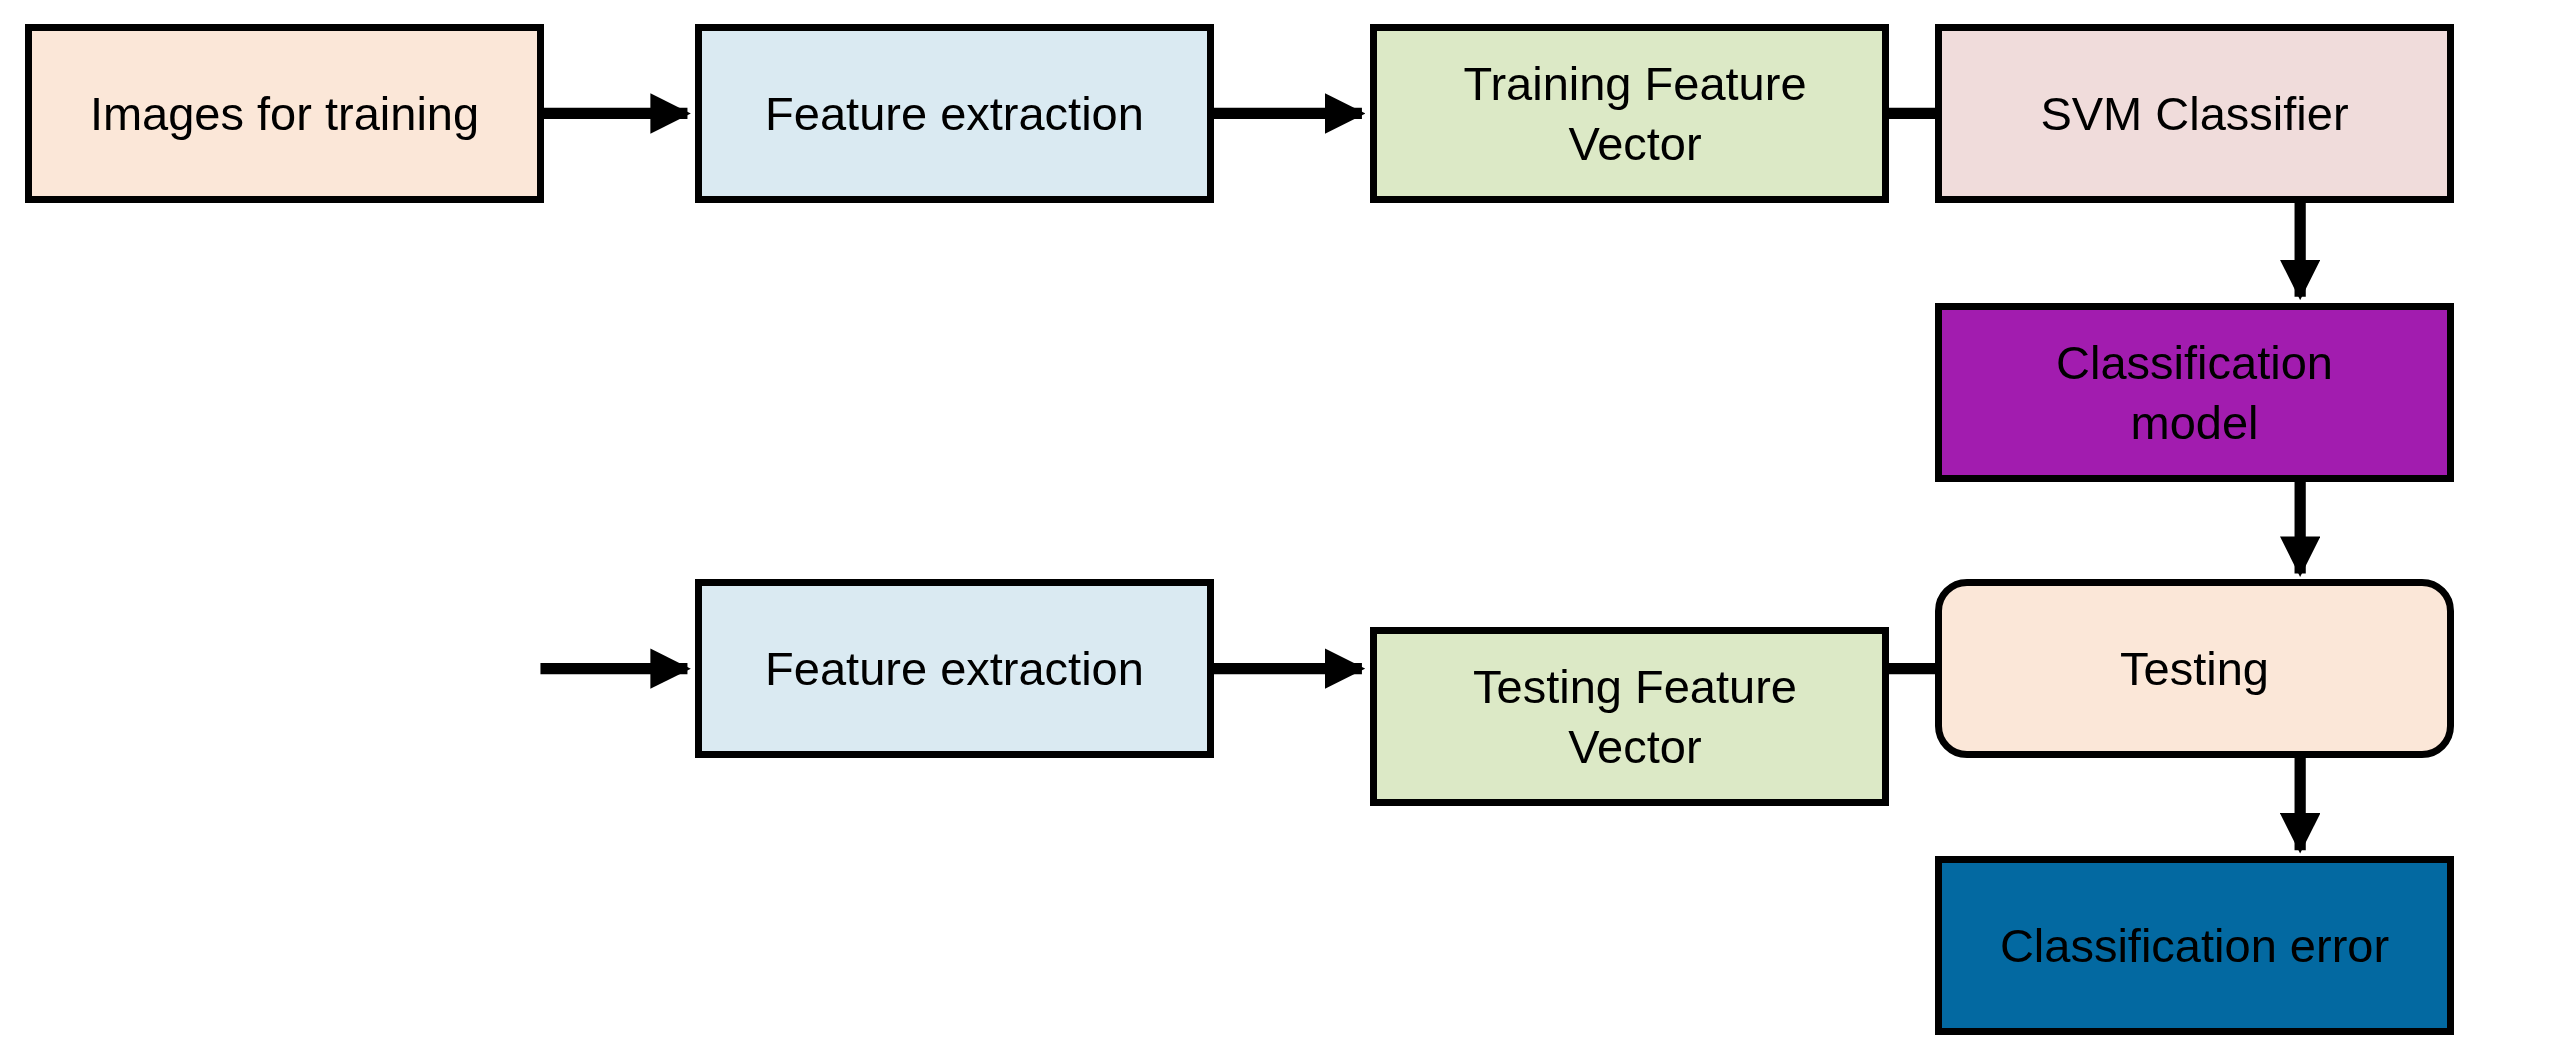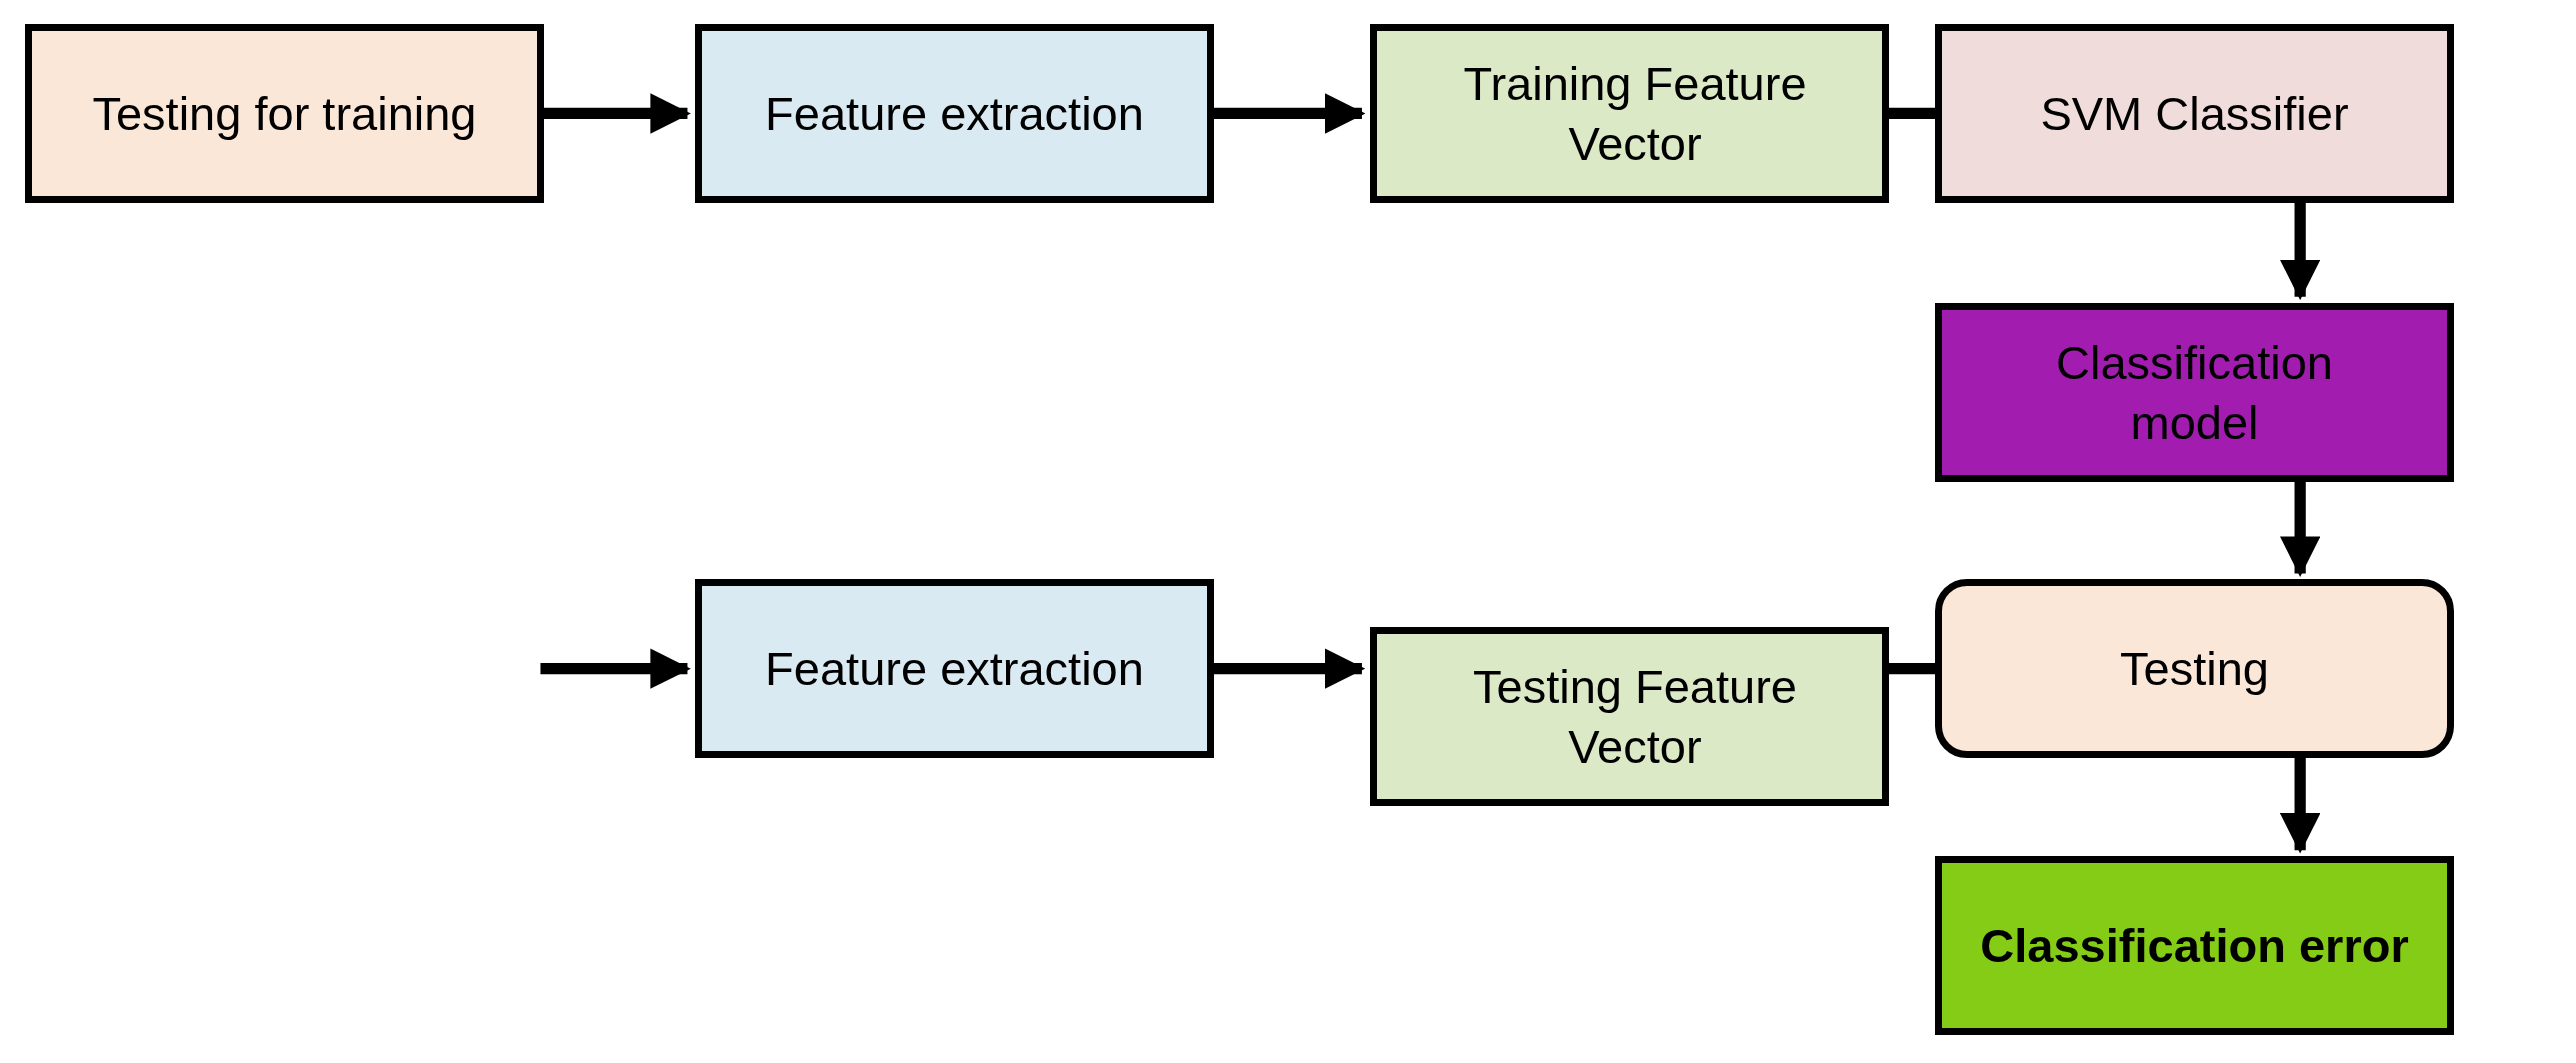--- a/index.html
+++ b/index.html
@@ -81,7 +81,7 @@
     <line class="edge-line" x1="2180" y1="773" x2="2357" y2="773" marker-end="url(#ah)"></line>
   </svg>
 
-  <div class="box col1 row1" style="background-color: rgb(251, 231, 216);">Testing for training</div>
+  <div class="box col1 row1" style="background-color: rgb(251, 231, 216);">Images for training</div>
   <div class="box col2 row1" style="background-color: rgb(218, 234, 242);">Feature extraction</div>
   <div class="box col3 row1" style="background-color: rgb(220, 233, 198);">Training Feature
 Vector</div>

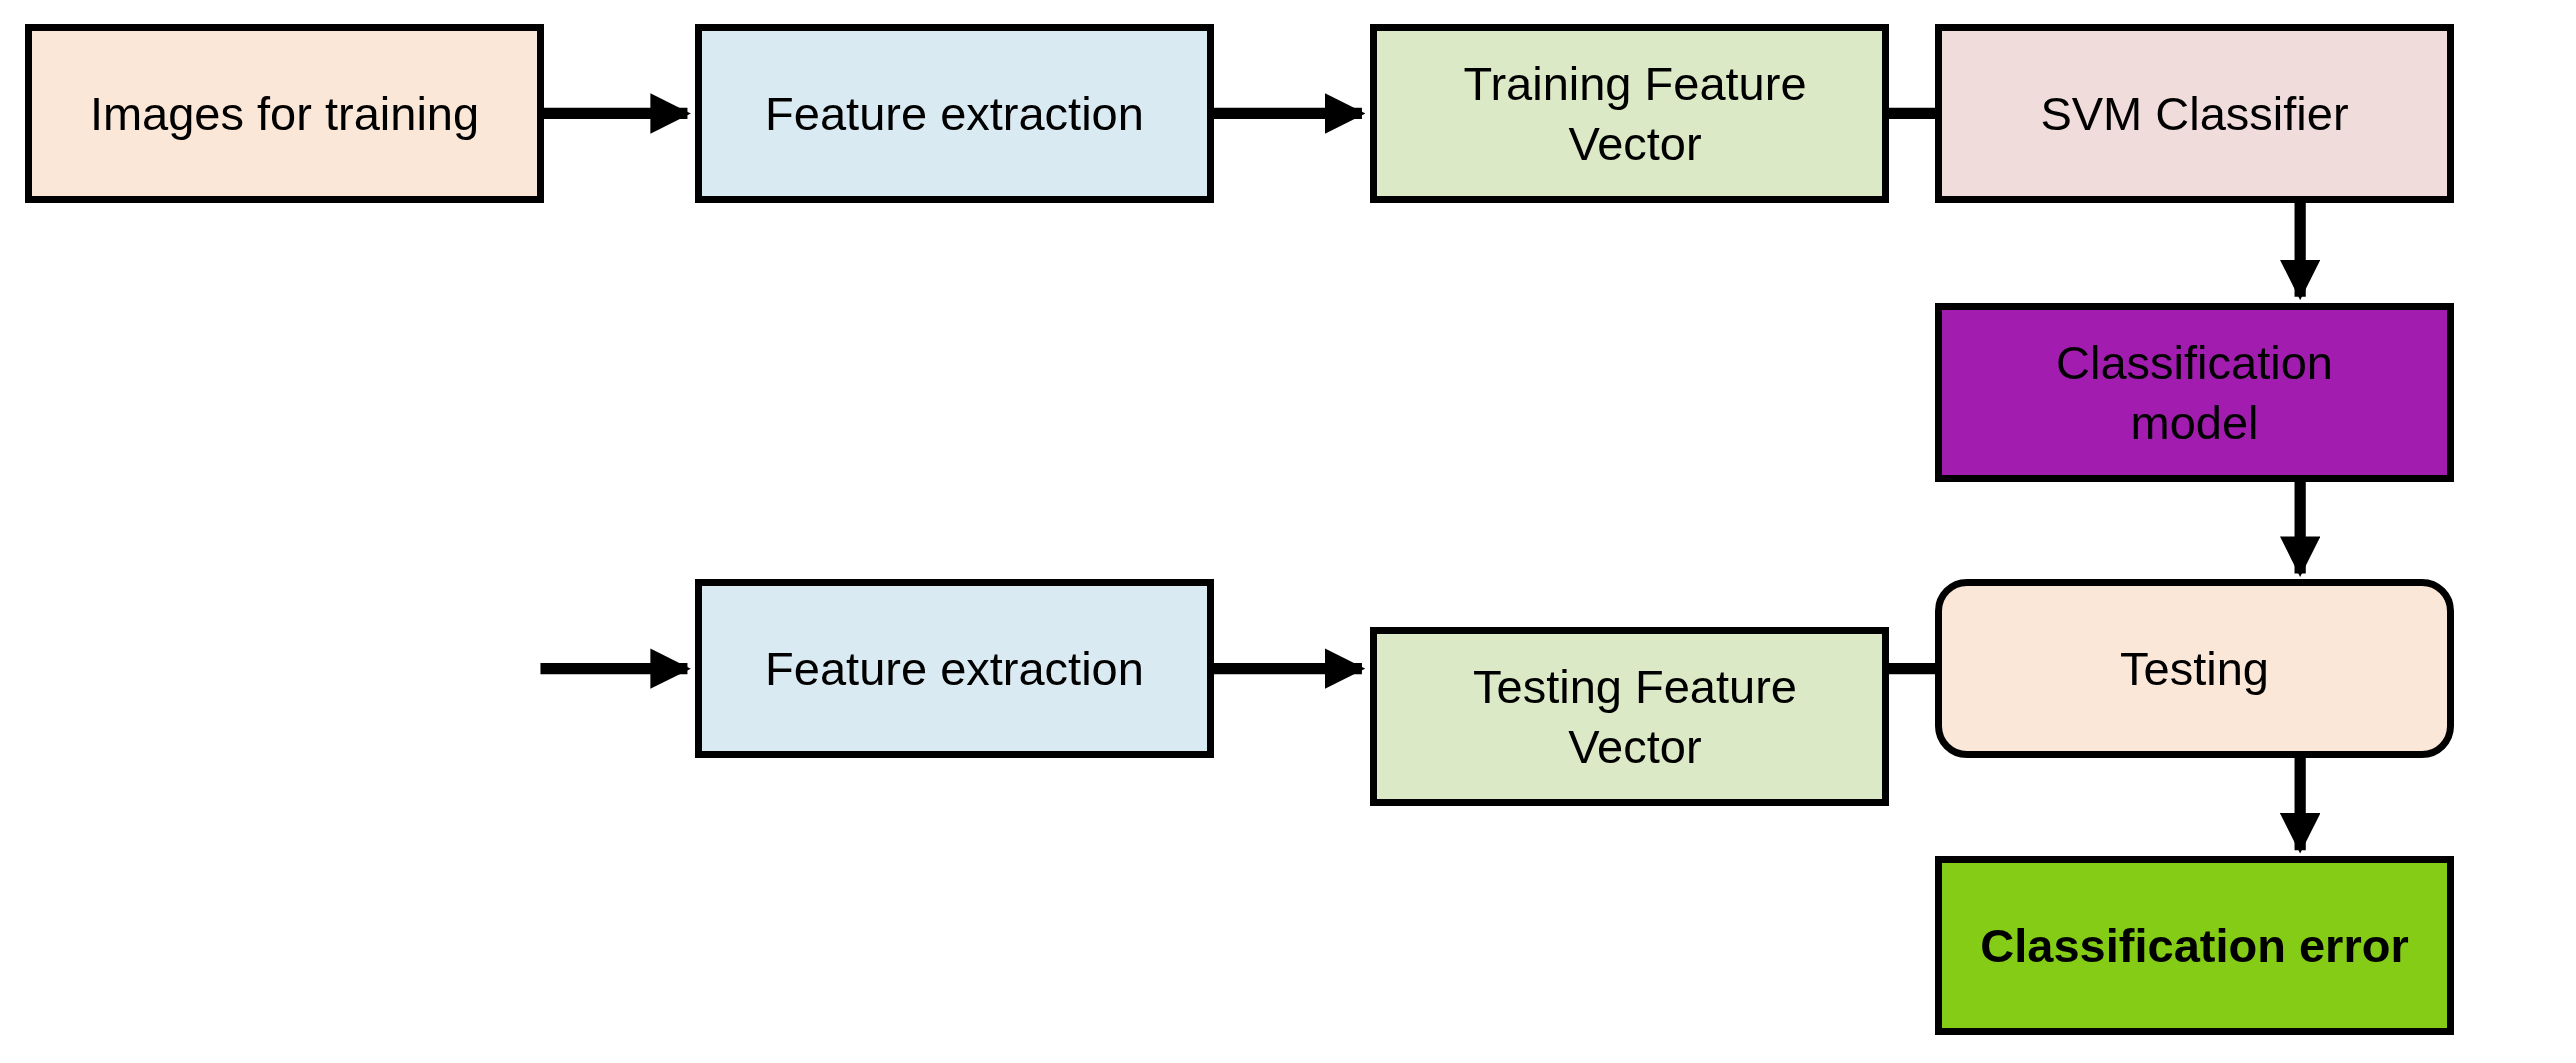--- a/index.html
+++ b/index.html
@@ -95,7 +95,7 @@
 Vector</div>
   <div class="box col4 row3" style="background-color: rgb(251, 231, 216); border-radius: 32px;">Testing</div>
 
-  <div class="box col4 row4" style="background-color: #84cc16; font-weight: bold;">Classification error</div>
+  <div class="box col4 row4" style="background-color: #0369a1;">Classification error</div>
 
 </div>
 

